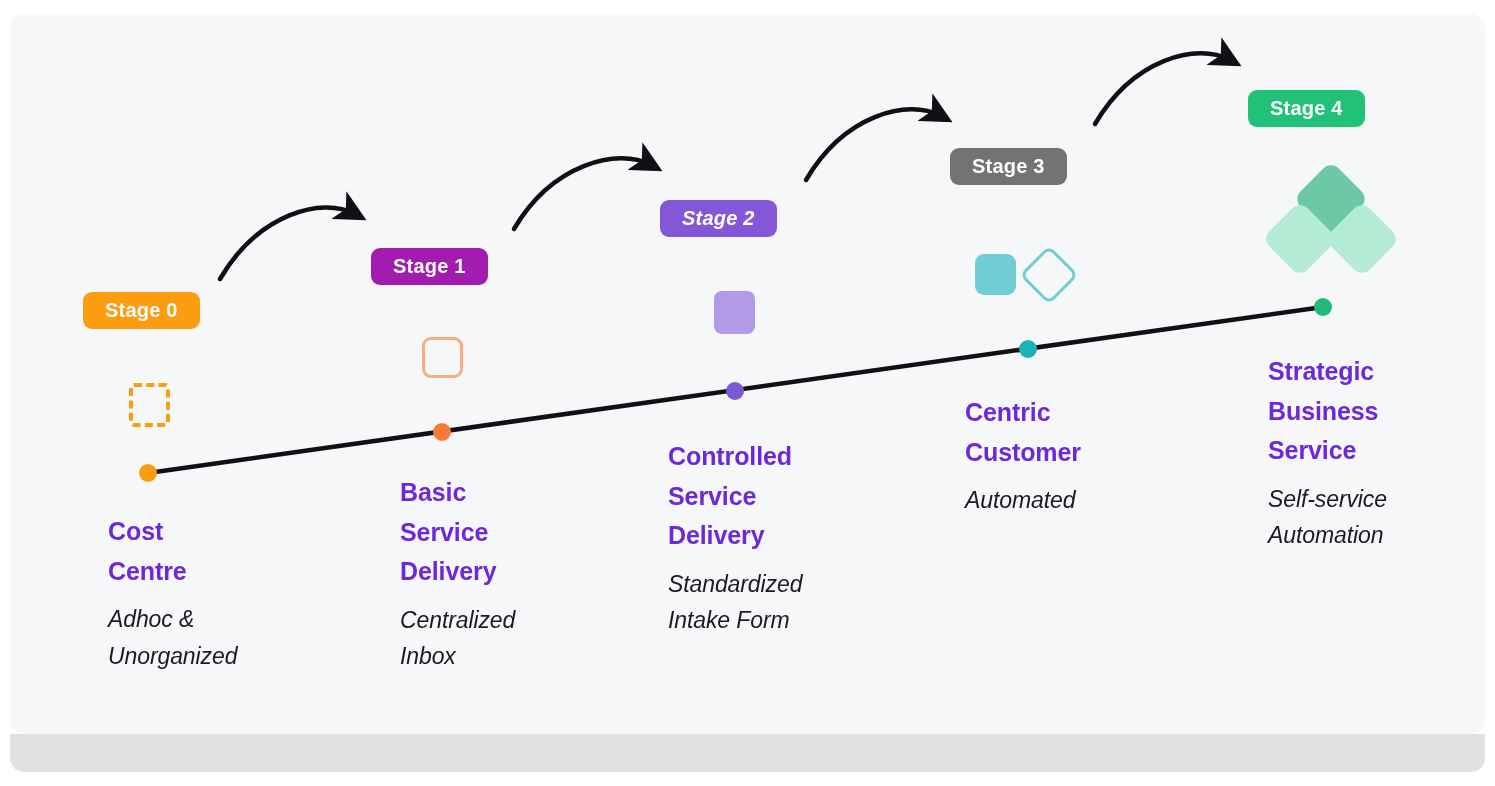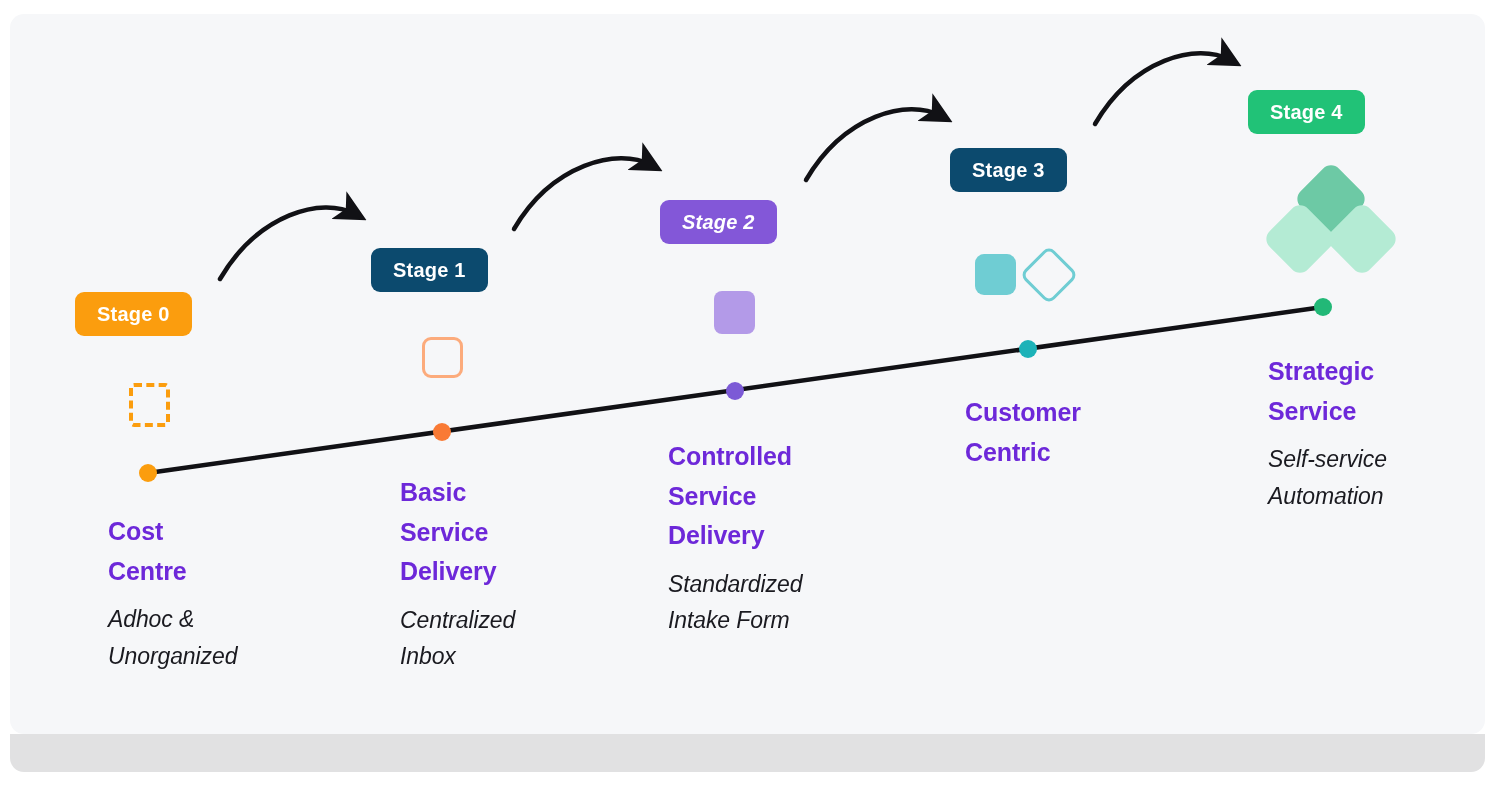--- a/index.html
+++ b/index.html
@@ -42,7 +42,7 @@
     font-weight: bold;
     font-size: 20px;
     letter-spacing: .2px;
-    height: 44px;
+    height: 37px;
     padding: 0 22px;
     white-space: nowrap;
   }

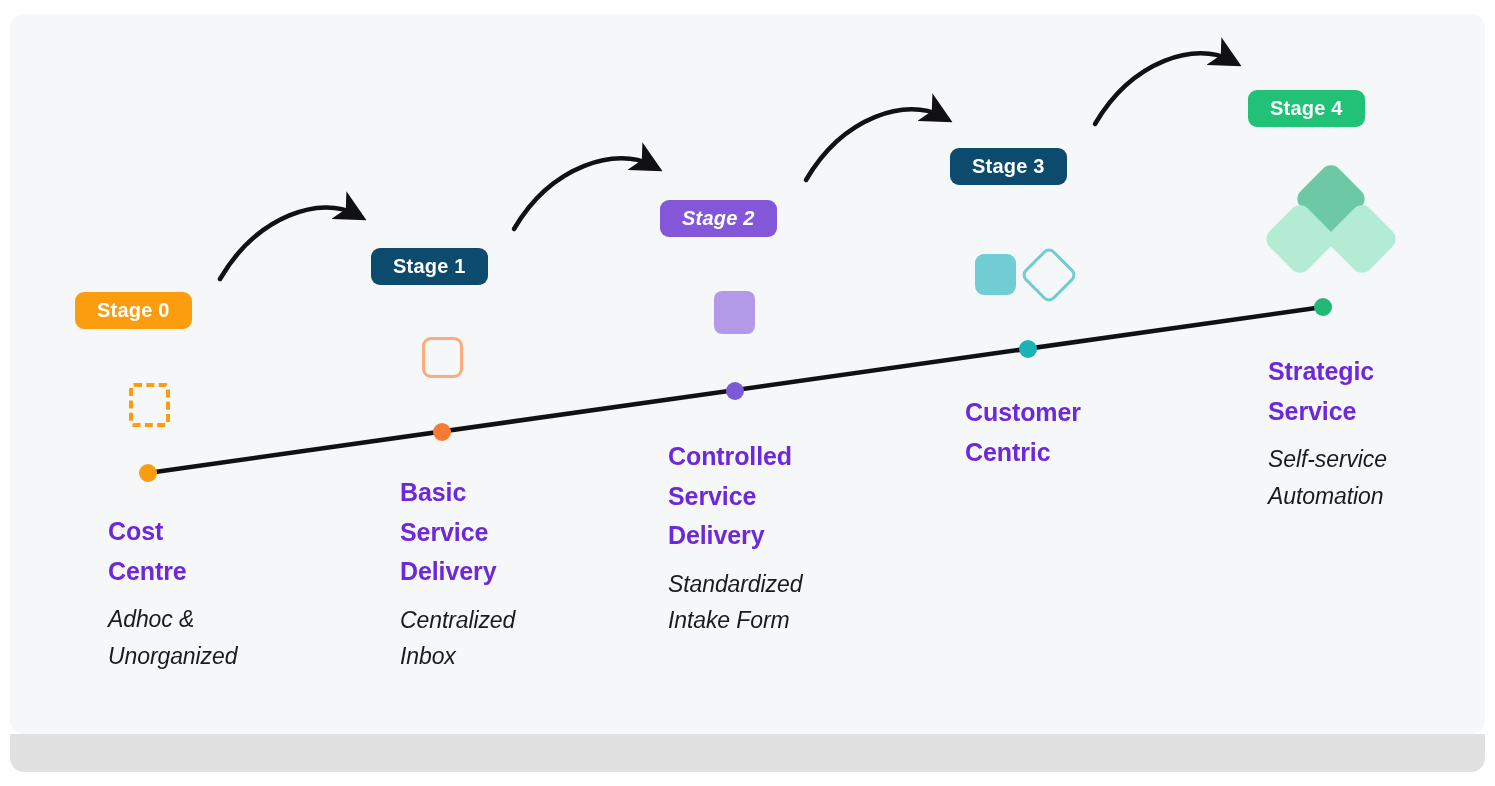--- a/index.html
+++ b/index.html
@@ -187,7 +187,7 @@
   </div>
 
   <div class="stage-col">
-    <div class="pill" style="left:940px; top:134px; background:#0c4a6e;">Stage 3</div>
+    <div class="pill" style="left:940px; top:134px; background:#737373;">Stage 3</div>
 
     <div class="icon-wrap" style="left:965px; top:231px;">
       <div style="position:relative; width:112px; height:60px;">

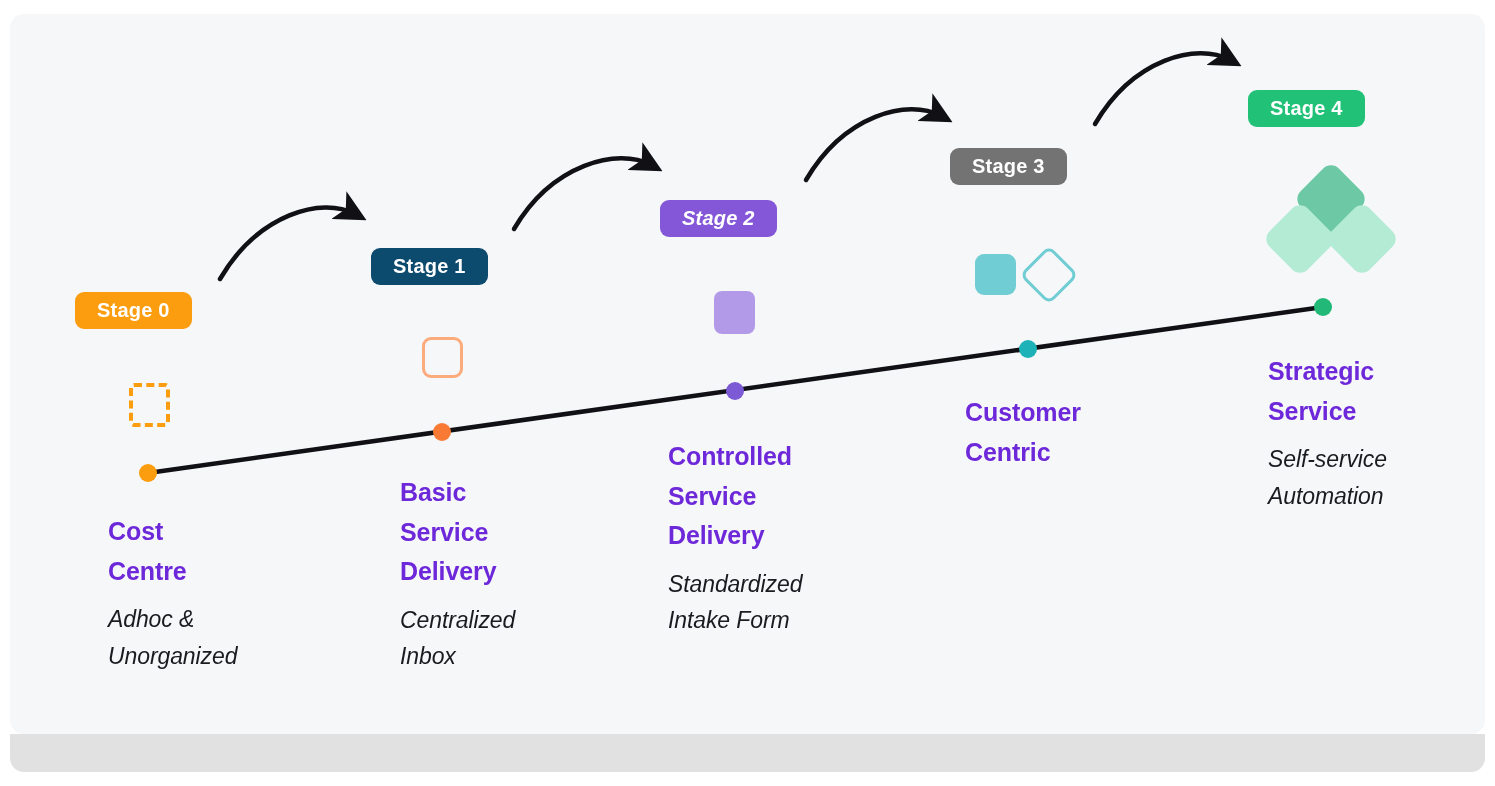--- a/index.html
+++ b/index.html
@@ -147,7 +147,7 @@
   </div>
 
   <div class="stage-col">
-    <div class="pill" style="left:361px; top:234px; background:#0c4a6e;">Stage 1</div>
+    <div class="pill" style="left:361px; top:234px; background:#a21caf;">Stage 1</div>
 
     <div class="icon-wrap" style="left:412px; top:323px;">
       <div class="sq-outline"></div>

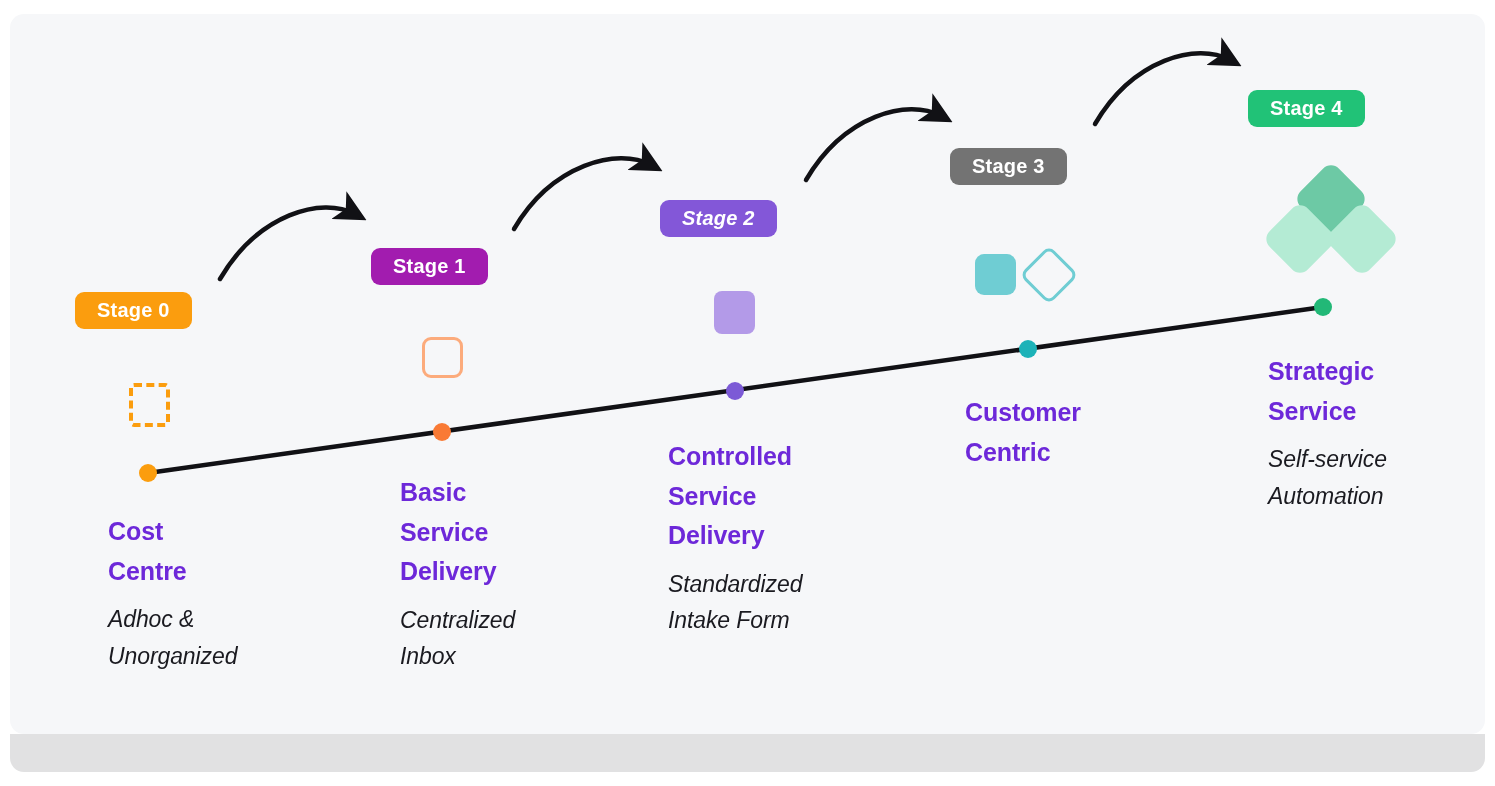--- a/index.html
+++ b/index.html
@@ -128,7 +128,7 @@
   </svg>
 
   <div class="stage-col">
-    <div class="pill" style="left:65px; top:278px; background:#fb9d0e;">Stage 0</div>
+    <div class="pill" style="left:73px; top:278px; background:#fb9d0e;">Stage 0</div>
 
     <div class="icon-wrap" style="left:119px; top:369px;">
       <div class="sq-dashed"></div>

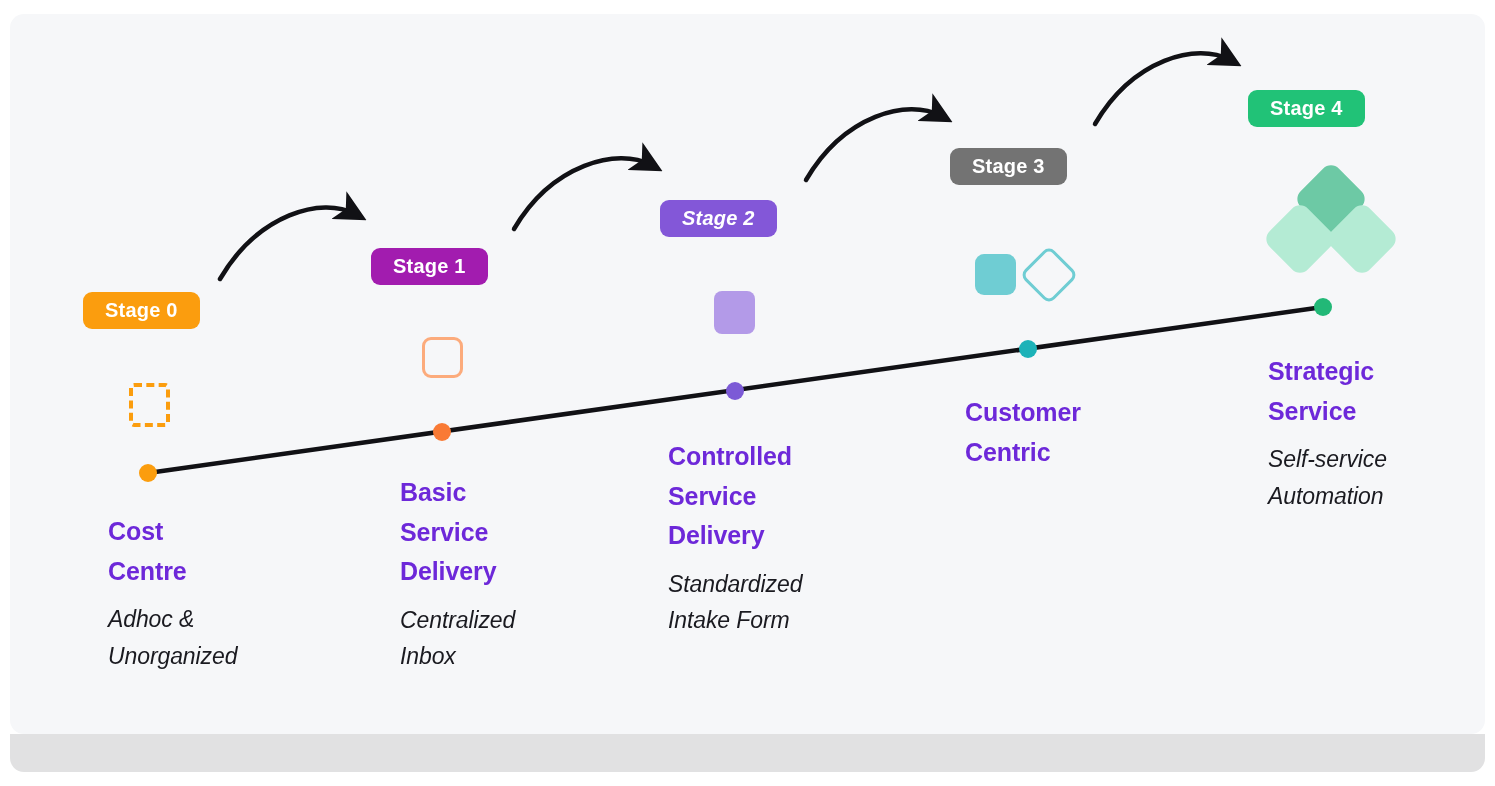--- a/index.html
+++ b/index.html
@@ -220,6 +220,7 @@
     <div class="labels" style="left:1258px; top:338px; width:220px;">
       <div class="title">
         <div>Strategic</div>
+        <div>Business</div>
         <div>Service</div>
       </div>
       <div class="subtitle">

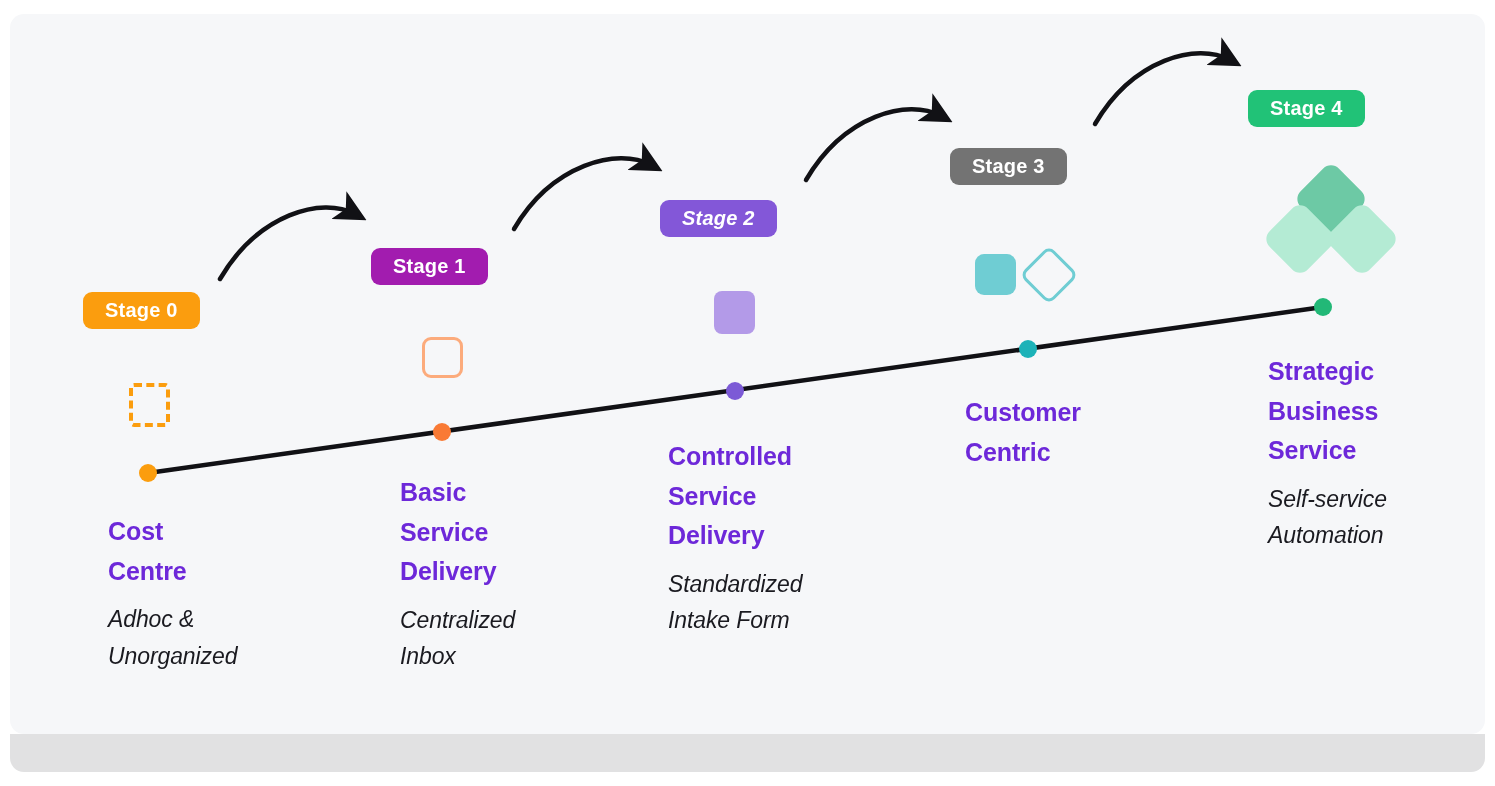--- a/index.html
+++ b/index.html
@@ -198,8 +198,8 @@
 
     <div class="labels" style="left:955px; top:379px; width:280px;">
       <div class="title">
+        <div>Centric</div>
         <div>Customer</div>
-        <div>Centric</div>
       </div>
       <div class="subtitle">
       </div>

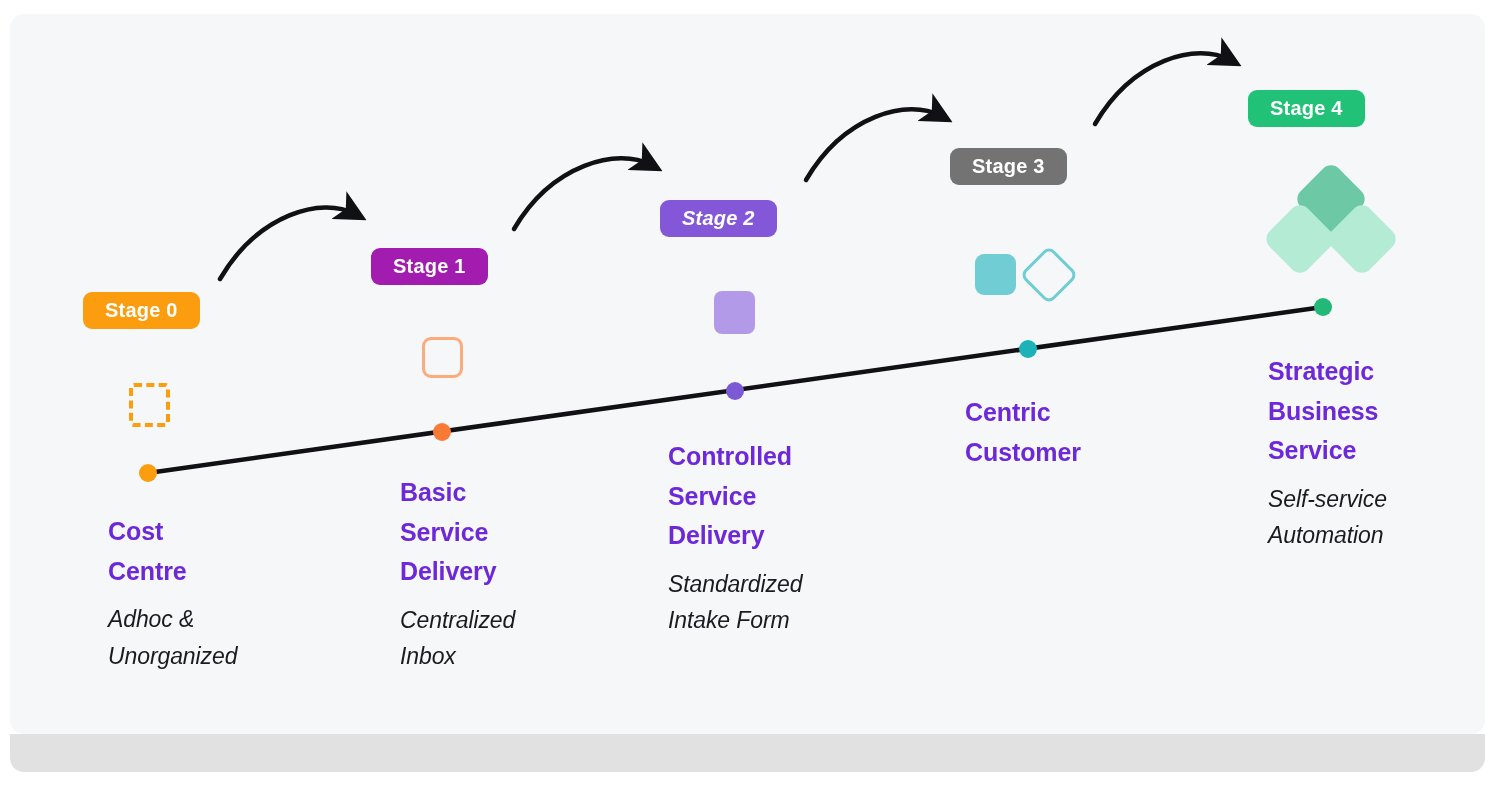--- a/index.html
+++ b/index.html
@@ -202,6 +202,7 @@
         <div>Customer</div>
       </div>
       <div class="subtitle">
+        <div>Automated</div>
       </div>
     </div>
   </div>

